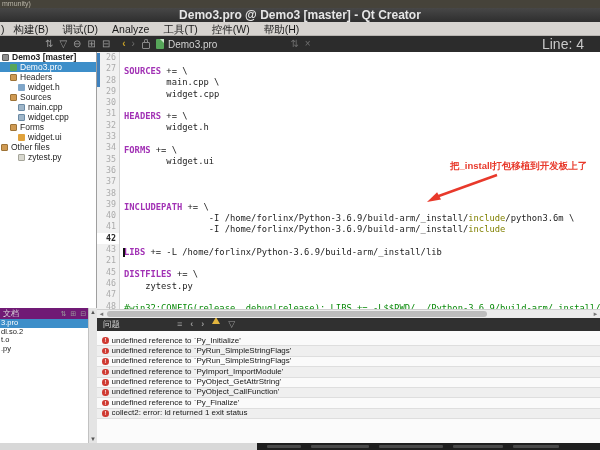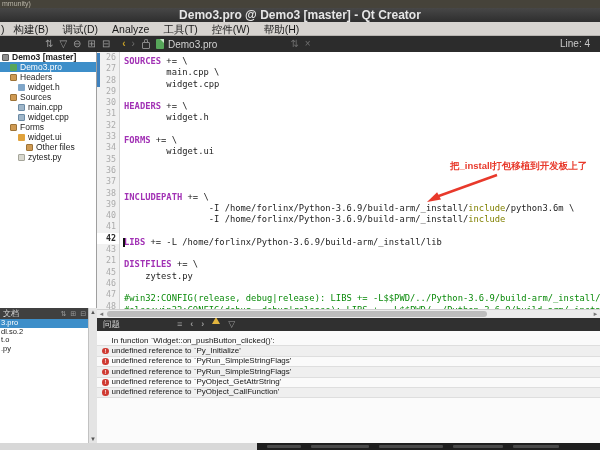--- a/index.html
+++ b/index.html
@@ -36,7 +36,7 @@
   #doc-icon:before{content:"";position:absolute;right:0;top:0;border:2px solid #cfe8cf;
              border-left-color:transparent;border-bottom-color:transparent;}
   #tab-label{color:#d2d2d2;font-size:10px;margin-right:70px;}
-  #line-indicator{position:absolute;right:10px;top:0;color:#c9c9c9;font-size:10px;line-height:16px;white-space:nowrap;}
+  #line-indicator{position:absolute;right:16px;top:0;color:#c9c9c9;font-size:14px;line-height:16px;white-space:nowrap;}
 
   
   #project-panel{left:0;top:52px;width:97px;height:256px;background:#fff;

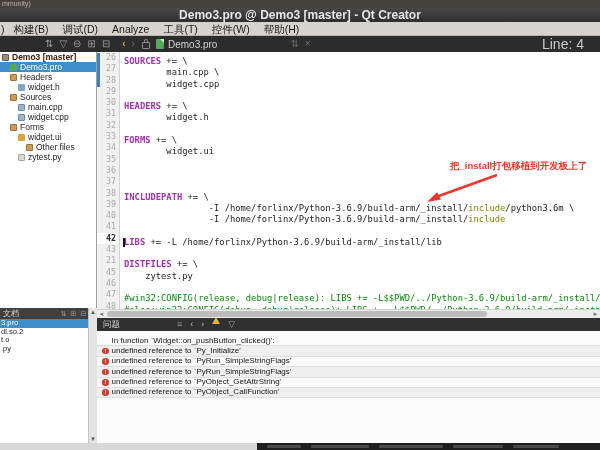--- a/index.html
+++ b/index.html
@@ -63,7 +63,7 @@
             font-size:8.3px;color:#ababab;text-align:right;padding-right:3px;}
   .gut-cell.cur{background:#ffffff;color:#2b2b2b;font-weight:bold;}
   #change-bar{position:absolute;left:0;top:1px;width:3px;height:34px;background:#3f81bd;}
-  #code-lines{position:absolute;left:24px;top:4px;right:0;height:257px;padding-top:0;}
+  #code-lines{position:absolute;left:24px;top:14px;right:0;height:257px;padding-top:0;}
   .code-line{height:11.3px;line-height:11.3px;font-family:"DejaVu Sans Mono",monospace;
              font-size:8.8px;white-space:pre;color:#222;position:relative;padding-left:3px;overflow:hidden;}
   .tok-kw{color:#a232b5;font-weight:bold;}

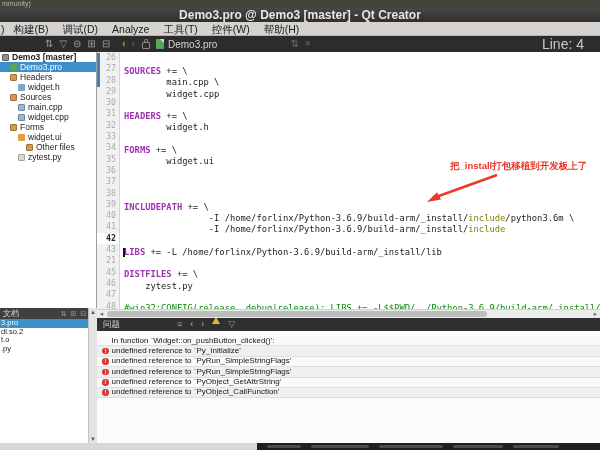--- a/index.html
+++ b/index.html
@@ -197,7 +197,7 @@
         <span class="t-icon i-ui-file-icon"></span>
         <span>widget.ui</span>
       </div>
-      <div class="tree-row" style="padding-left: 26px;">
+      <div class="tree-row" style="padding-left: 1px;">
         <span class="t-icon i-other-folder-icon"></span>
         <span>Other files</span>
       </div>

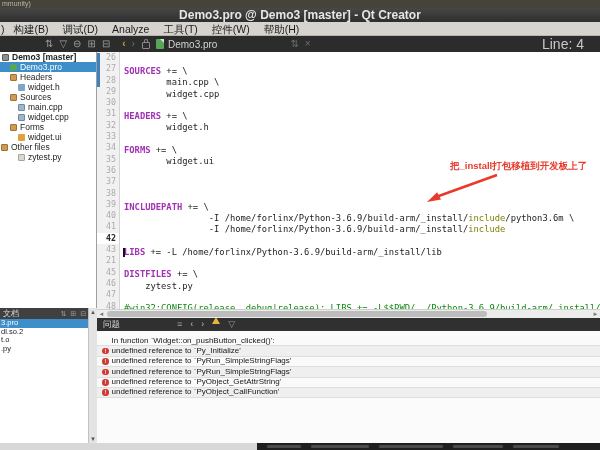--- a/index.html
+++ b/index.html
@@ -85,7 +85,7 @@
 
   
   #docs-panel{left:0;top:308px;width:88px;height:135px;background:#fff;overflow:hidden;}
-  #docs-header{height:11px;background:#404040;color:#ddd;font-size:8px;line-height:11px;
+  #docs-header{height:11px;background:#701a75;color:#ddd;font-size:8px;line-height:11px;
                display:flex;align-items:center;}
   #docs-header .hd-label{padding-left:3px;flex:1;}
   #docs-header .hd-icon{color:#9a9a9a;font-size:7px;padding:0 2px;}

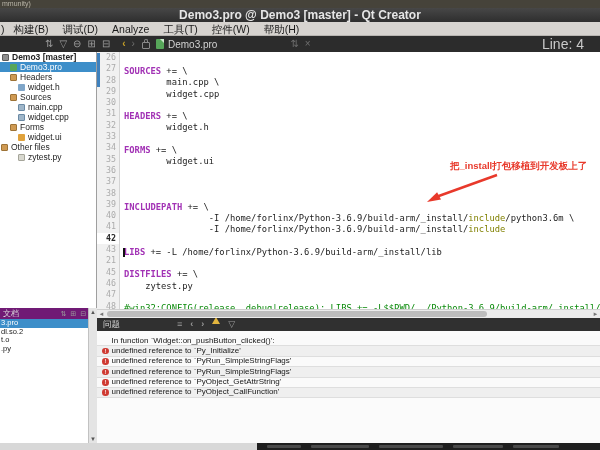--- a/index.html
+++ b/index.html
@@ -306,10 +306,6 @@
   </div>
   <div id="issues-rows">
       <div class="issue-row">
-        <span class="err-spacer"></span>
-        <span class="issue-text">In function `Widget::on_pushButton_clicked()':</span>
-      </div>
-      <div class="issue-row">
         <span class="err-dot">!</span>
         <span class="issue-text">undefined reference to `Py_Initialize'</span>
       </div>

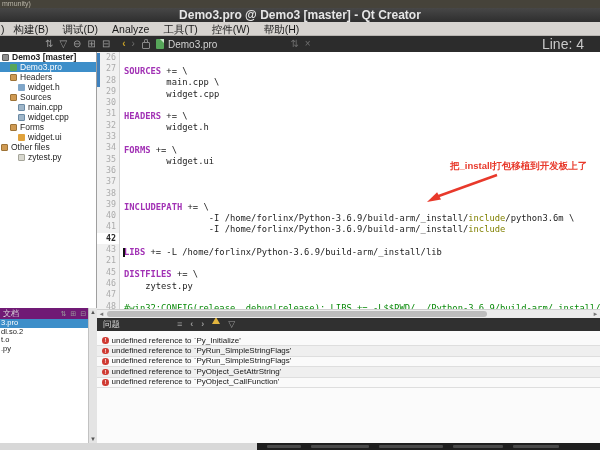--- a/index.html
+++ b/index.html
@@ -319,6 +319,10 @@
       </div>
       <div class="issue-row">
         <span class="err-dot">!</span>
+        <span class="issue-text">undefined reference to `PyImport_ImportModule'</span>
+      </div>
+      <div class="issue-row">
+        <span class="err-dot">!</span>
         <span class="issue-text">undefined reference to `PyObject_GetAttrString'</span>
       </div>
       <div class="issue-row">

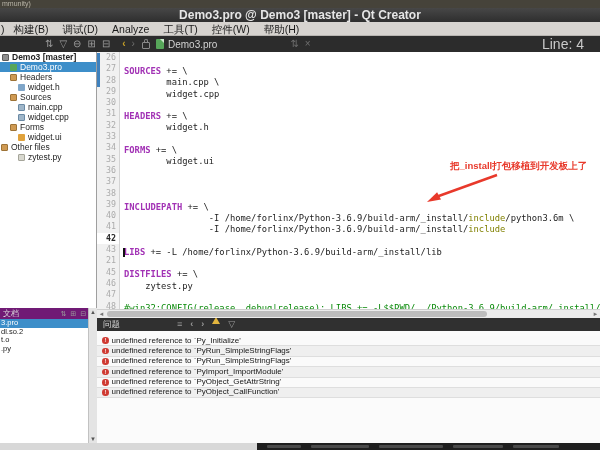--- a/index.html
+++ b/index.html
@@ -329,6 +329,10 @@
         <span class="err-dot">!</span>
         <span class="issue-text">undefined reference to `PyObject_CallFunction'</span>
       </div>
+      <div class="issue-row">
+        <span class="err-dot">!</span>
+        <span class="issue-text">undefined reference to `Py_Finalize'</span>
+      </div>
     </div>
 </div>
 

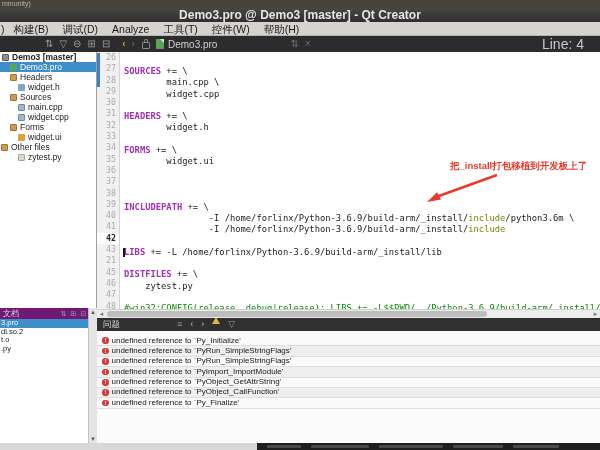--- a/index.html
+++ b/index.html
@@ -333,6 +333,10 @@
         <span class="err-dot">!</span>
         <span class="issue-text">undefined reference to `Py_Finalize'</span>
       </div>
+      <div class="issue-row">
+        <span class="err-dot">!</span>
+        <span class="issue-text">collect2: error: ld returned 1 exit status</span>
+      </div>
     </div>
 </div>
 

